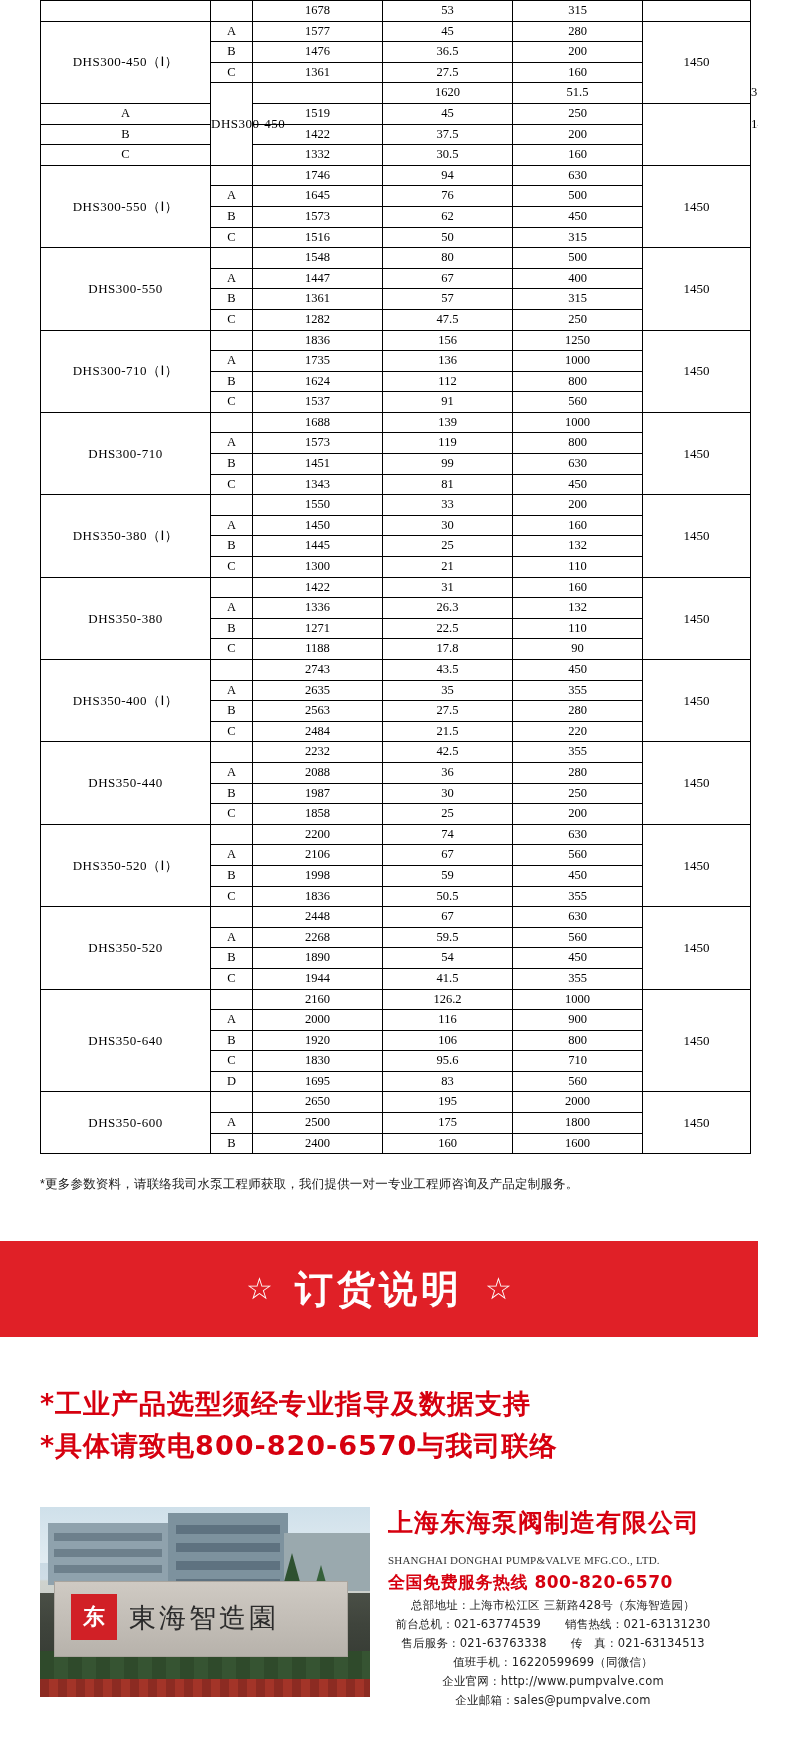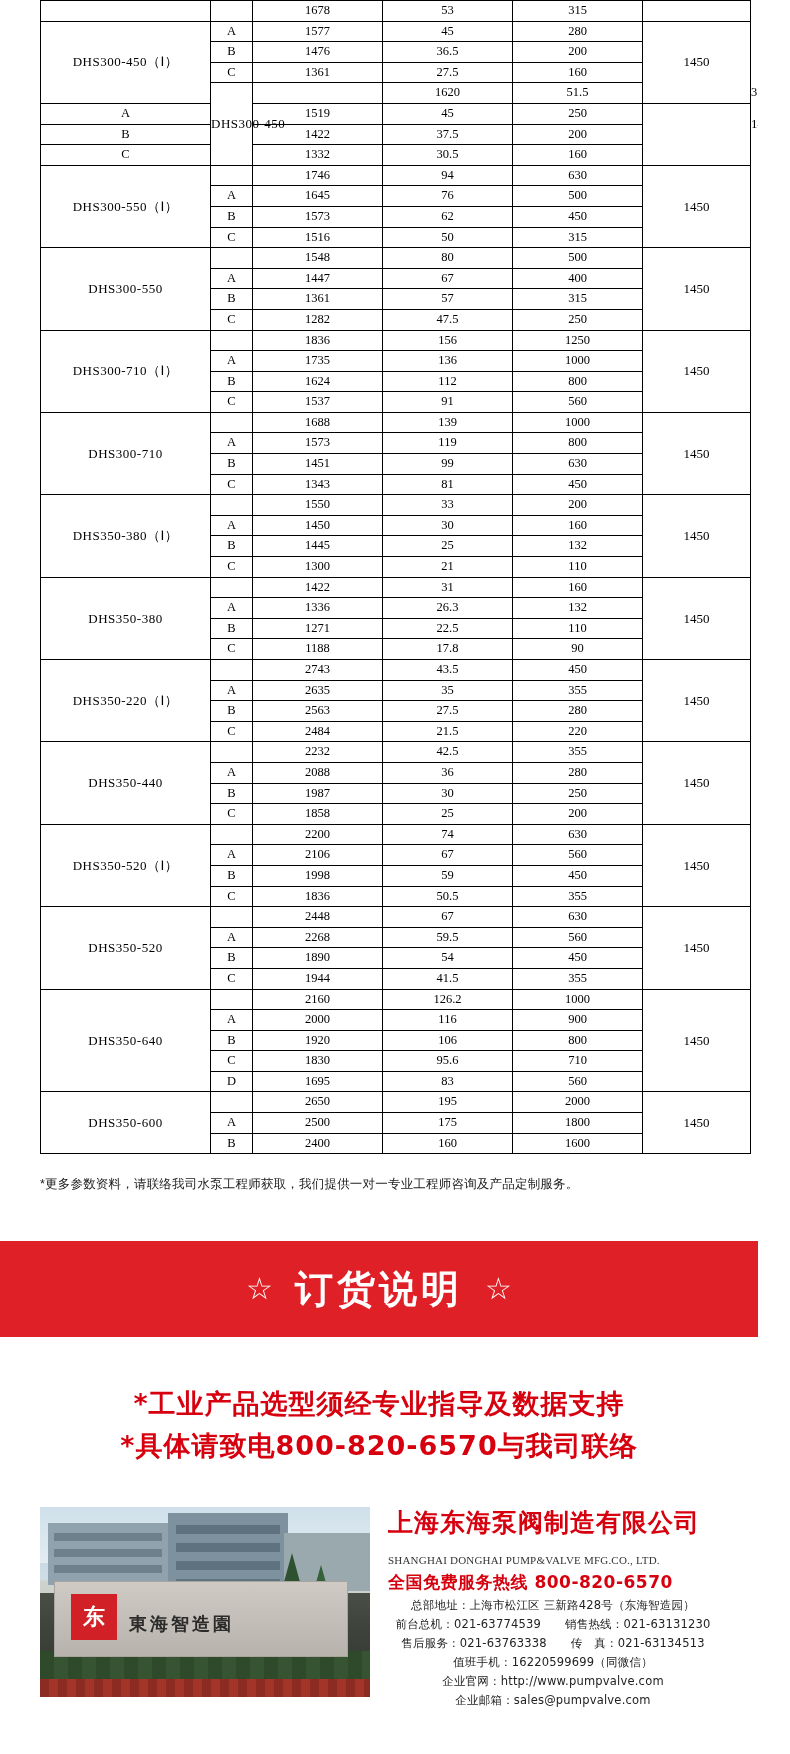--- a/index.html
+++ b/index.html
@@ -457,7 +457,7 @@
             <td class="val">90</td>
           </tr>
           <tr>
-            <td class="model" rowspan="4">DHS350-220（Ⅰ）</td>
+            <td class="model" rowspan="4">DHS350-400（Ⅰ）</td>
             <td class="letter"></td>
             <td class="val">2743</td>
             <td class="val">43.5</td>

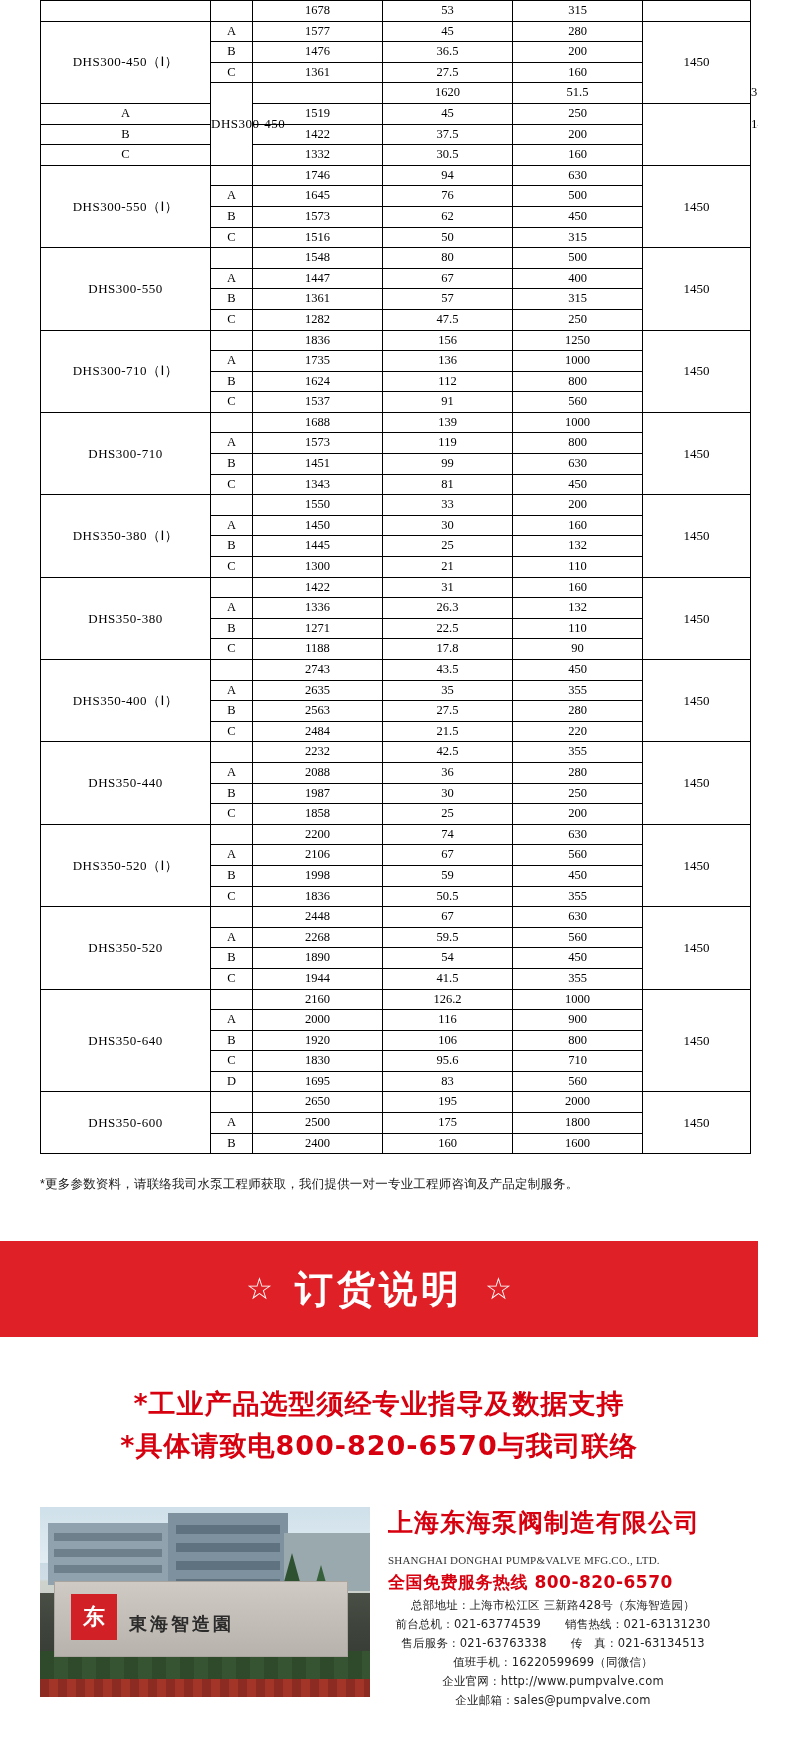--- a/index.html
+++ b/index.html
@@ -100,8 +100,8 @@
 
   
   .headlines {
-    text-align: center;
     margin-top: 46px;
+    margin-left: 40px;
   }
   .headline {
     color: #d6000f;

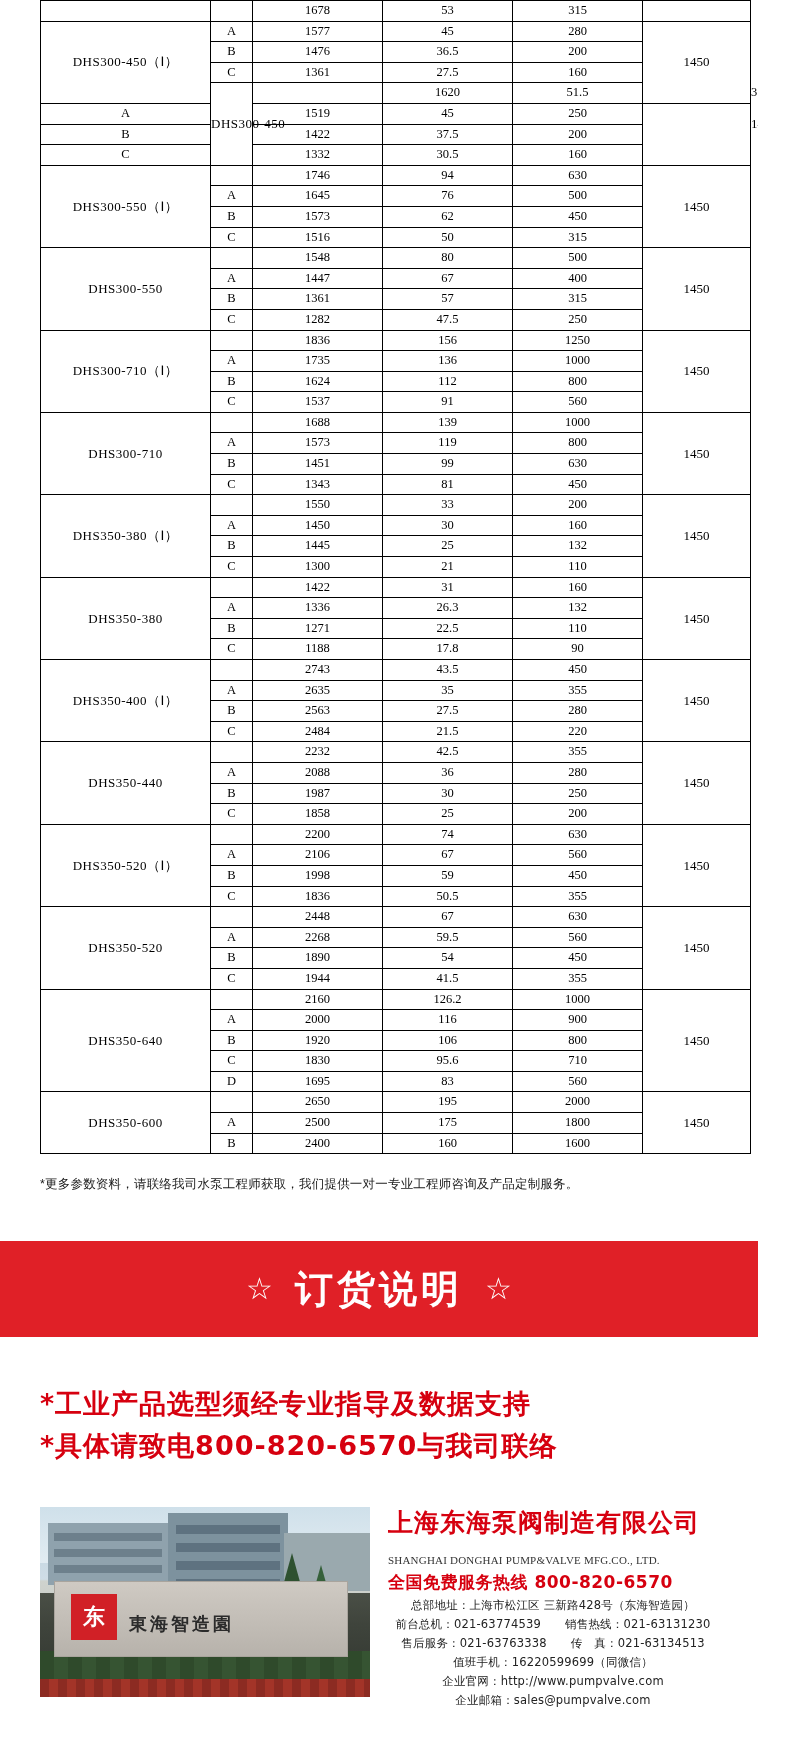--- a/index.html
+++ b/index.html
@@ -180,8 +180,8 @@
     font-family: "DejaVu Sans", sans-serif;
   }
   .stone-text {
-    position: absolute; left: 74px; top: 30px;
-    font-size: 18px; font-weight: bold; color: #2b2b2b;
+    position: absolute; left: 74px; top: 18px;
+    font-size: 27px; font-weight: normal; color: #2b2b2b;
     letter-spacing: 3px;
     font-family: "DejaVu Sans", sans-serif;
   }

